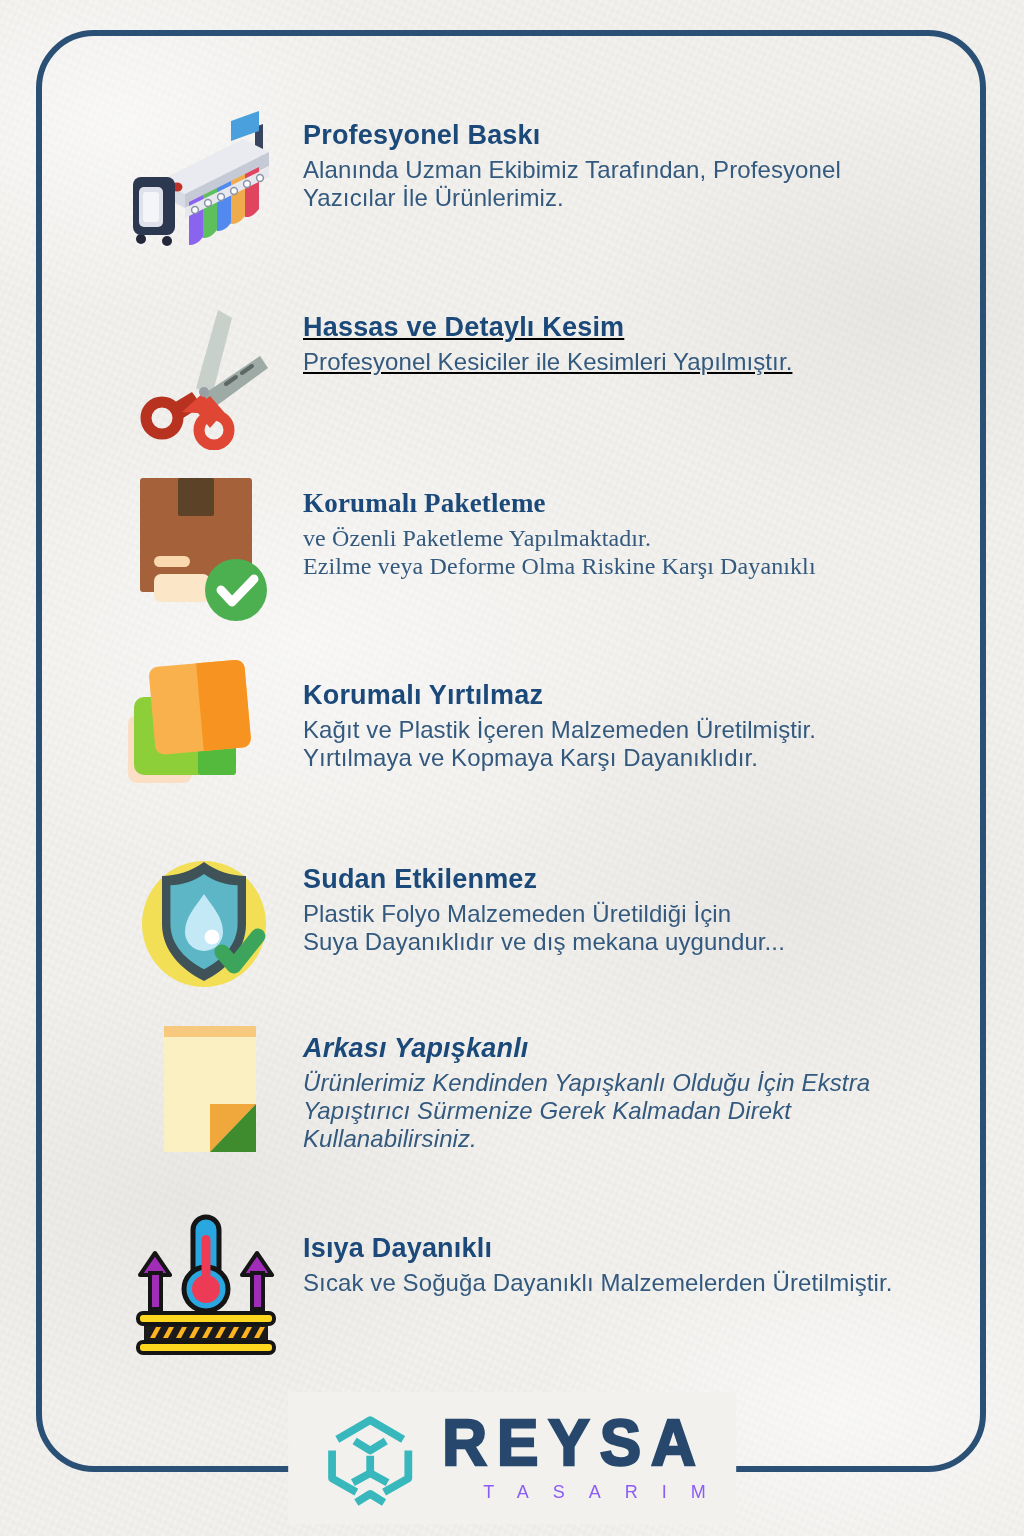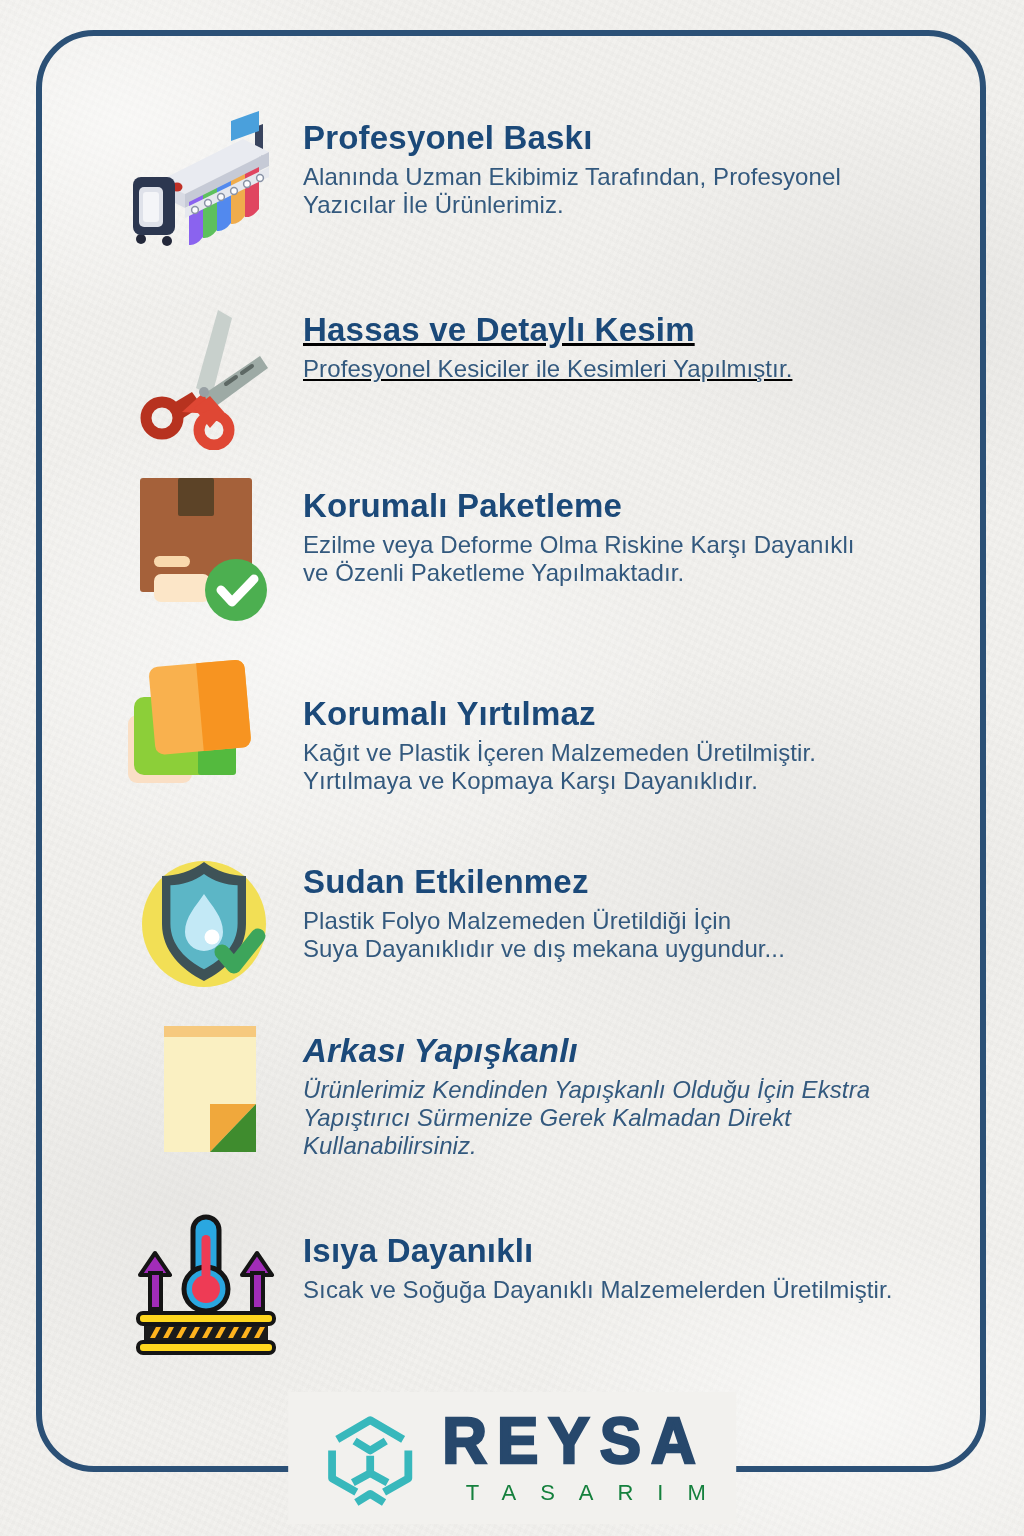--- a/index.html
+++ b/index.html
@@ -25,7 +25,7 @@
   .icon-box{position:absolute;left:0;top:0;width:175px;height:155px;}
   .f-text{position:absolute;left:191px;width:680px;}
   .f-title{
-    margin:0 0 6px 0;font-size:33px;font-weight:700;color:#1b4979;
+    margin:0 0 6px 0;font-size:27px;font-weight:700;color:#1b4979;
     letter-spacing:.2px;line-height:1.12;
   }
   .f-line{display:block;white-space:nowrap;font-size:24px;color:#33597e;line-height:28px;letter-spacing:.1px;}

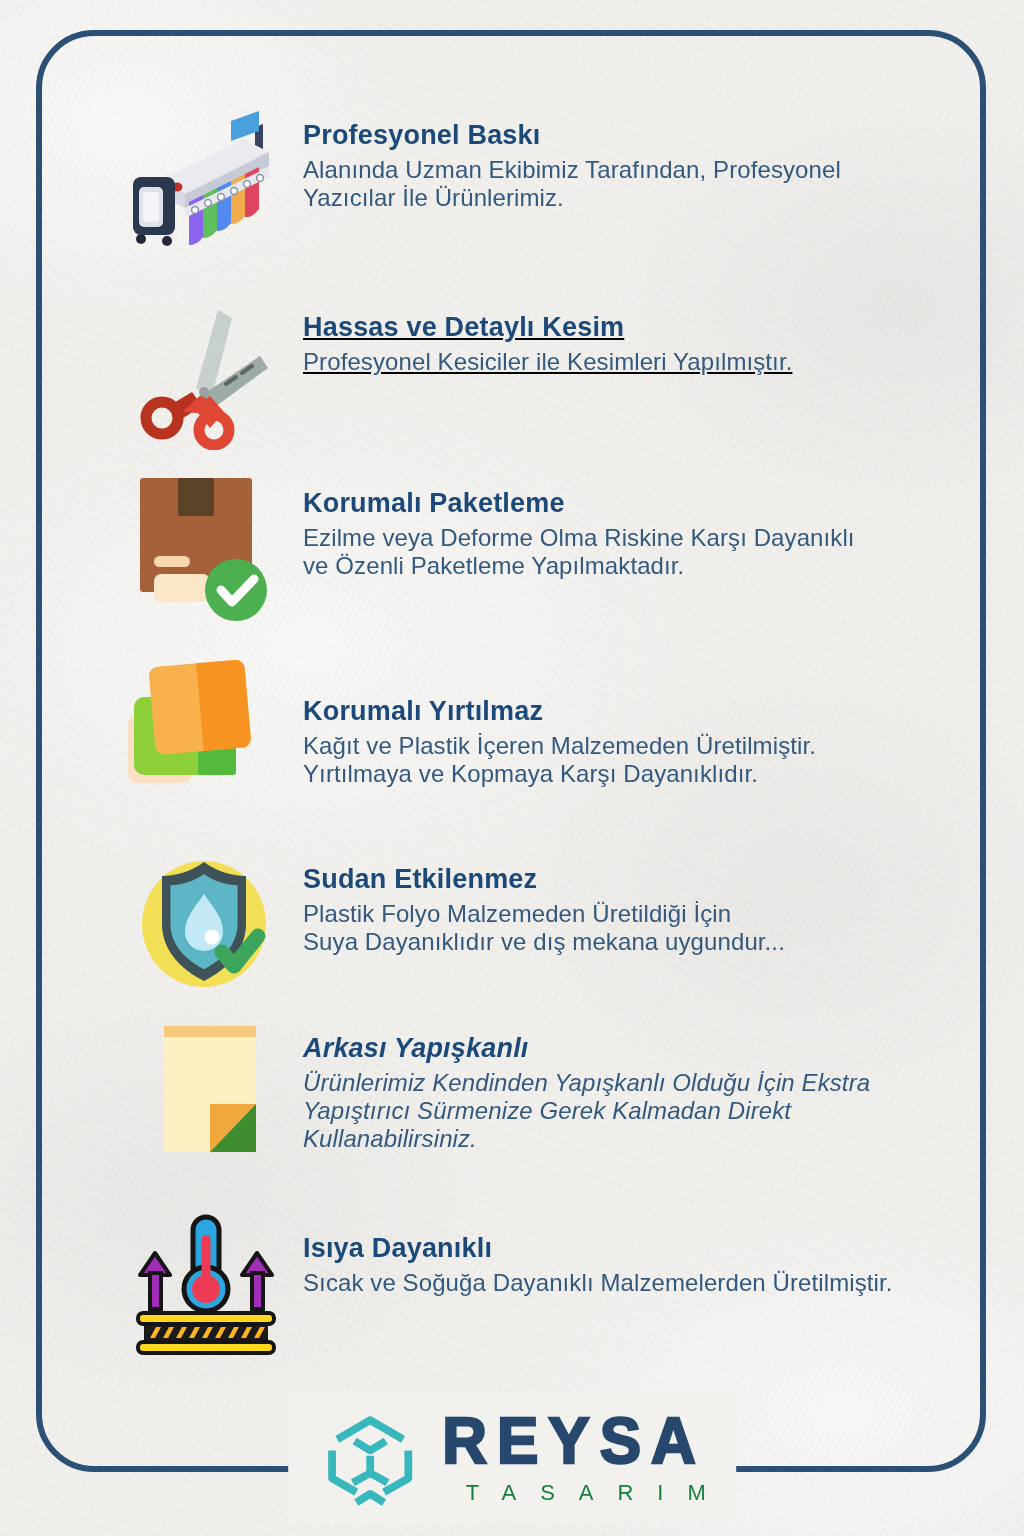--- a/index.html
+++ b/index.html
@@ -119,7 +119,7 @@
       <path d="M101 126 l11 12 l22 -23" stroke="#ffffff" stroke-width="9" fill="none" stroke-linecap="round" stroke-linejoin="round"></path>
     </svg>
   </div>
-  <div class="f-text" style="top:26px;">
+  <div class="f-text" style="top:26px;font-family:Liberation Serif, serif;">
     <h2 class="f-title">Korumalı Paketleme</h2>
     <span class="f-line">Ezilme veya Deforme Olma Riskine Karşı Dayanıklı</span>
     <span class="f-line">ve Özenli Paketleme Yapılmaktadır.</span>

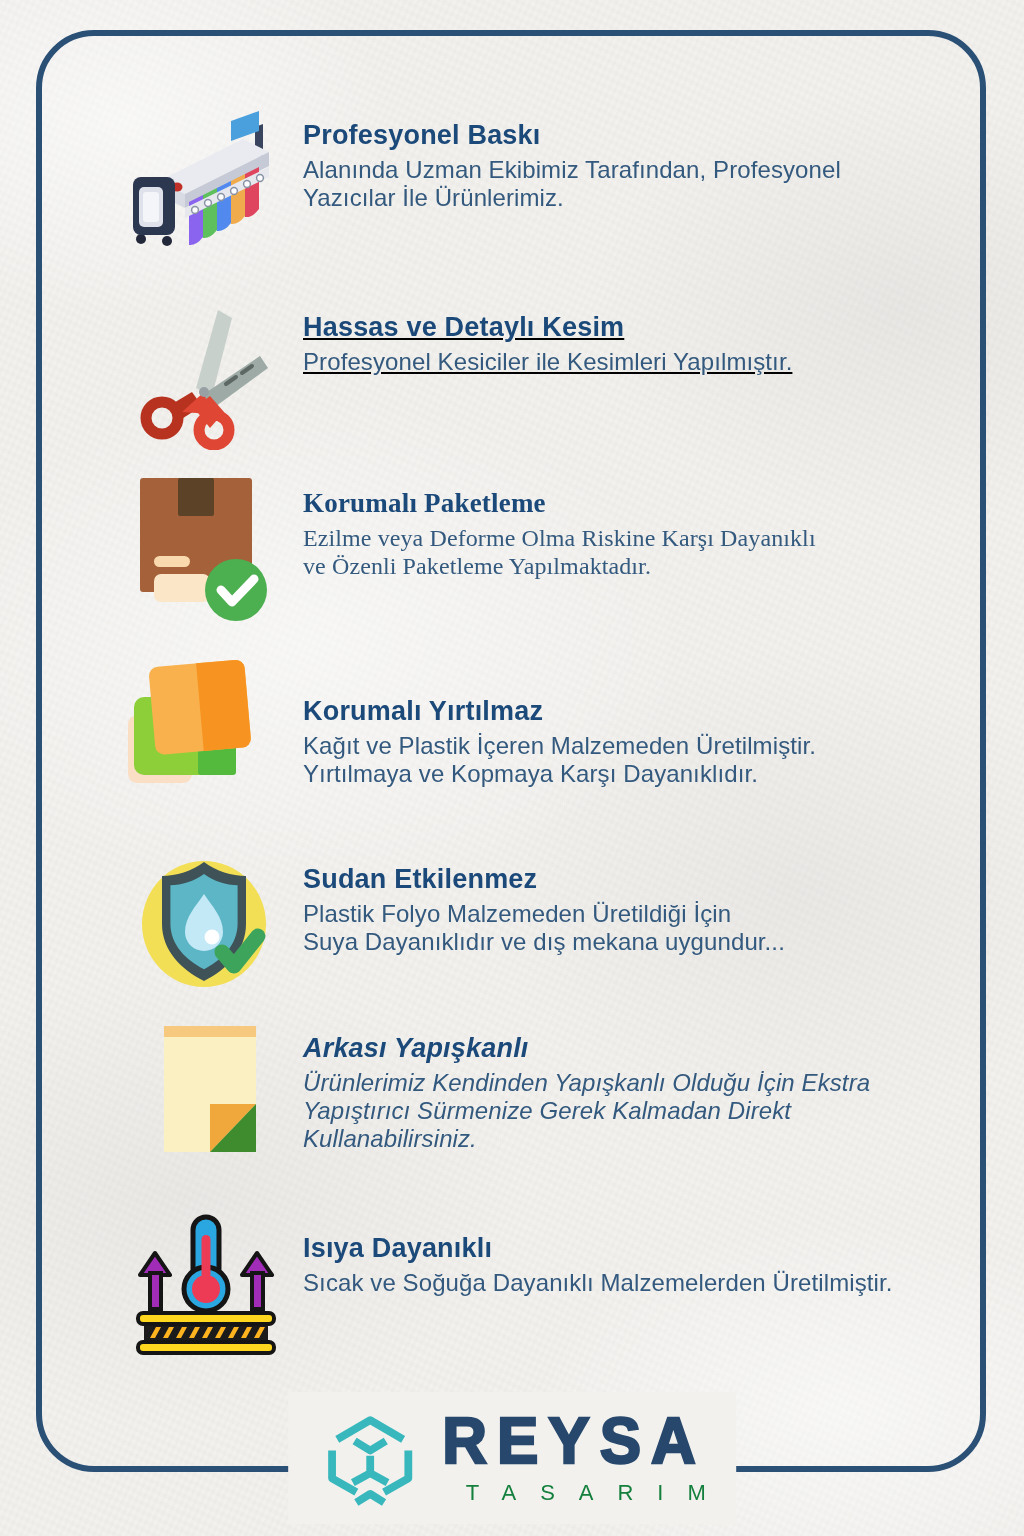--- a/index.html
+++ b/index.html
@@ -121,8 +121,8 @@
   </div>
   <div class="f-text" style="top:26px;font-family:Liberation Serif, serif;">
     <h2 class="f-title">Korumalı Paketleme</h2>
+    <span class="f-line">ve Özenli Paketleme Yapılmaktadır.</span>
     <span class="f-line">Ezilme veya Deforme Olma Riskine Karşı Dayanıklı</span>
-    <span class="f-line">ve Özenli Paketleme Yapılmaktadır.</span>
   </div>
 </div>
 

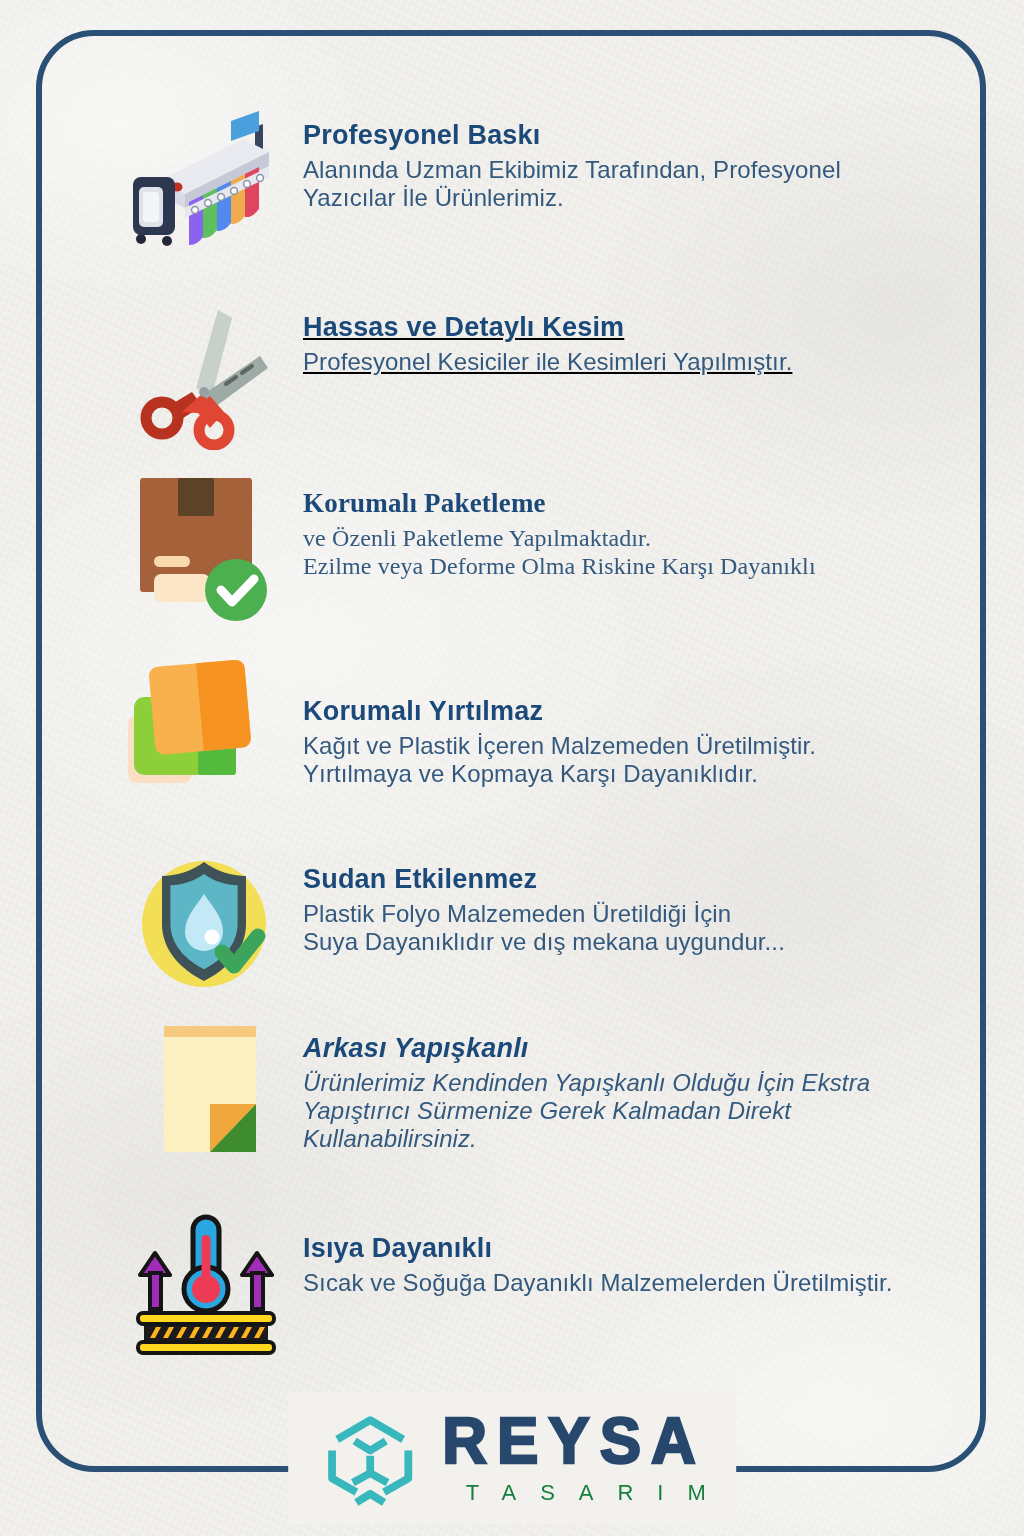--- a/index.html
+++ b/index.html
@@ -138,7 +138,7 @@
       </g>
     </svg>
   </div>
-  <div class="f-text" style="top:30px;margin-top:16px;">
+  <div class="f-text" style="top:30px;">
     <h2 class="f-title">Korumalı Yırtılmaz</h2>
     <span class="f-line">Kağıt ve Plastik İçeren Malzemeden Üretilmiştir.</span>
     <span class="f-line">Yırtılmaya ve Kopmaya Karşı Dayanıklıdır.</span>

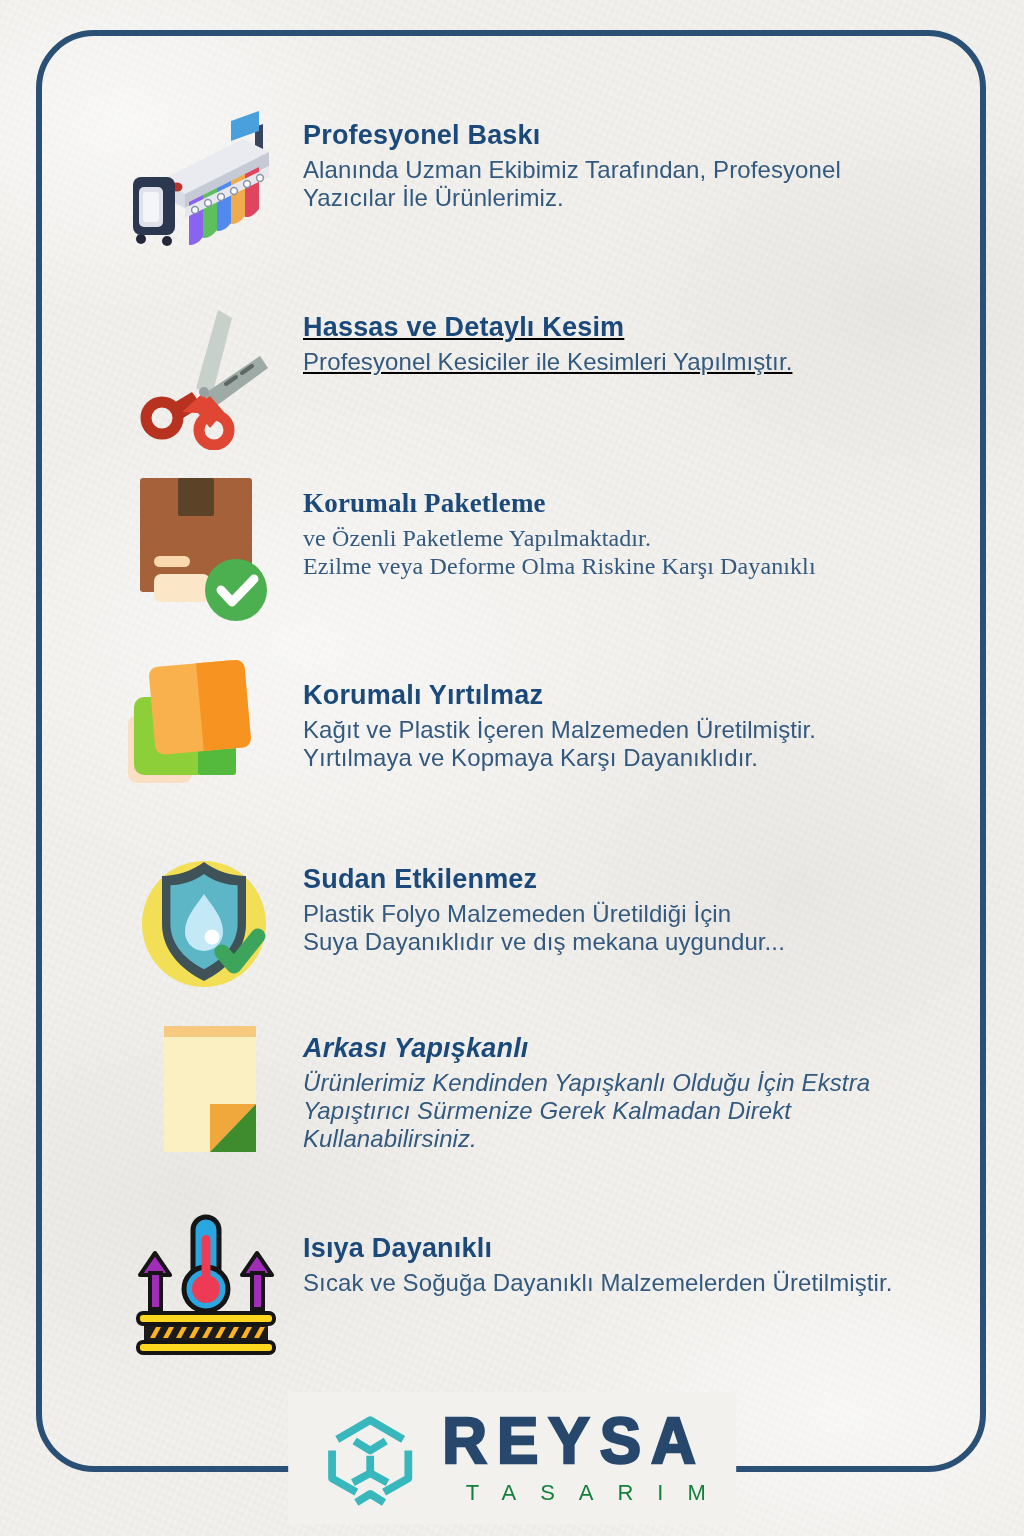--- a/index.html
+++ b/index.html
@@ -43,7 +43,7 @@
     white-space:nowrap;
   }
   .brand-sub{
-    font-size:22px;font-weight:500;color:#15803d;letter-spacing:24px;margin-right:-24px;
+    font-size:18px;font-weight:500;color:#8b5cf6;letter-spacing:24px;margin-right:-24px;
     margin-top:5px;white-space:nowrap;
   }
 </style>

